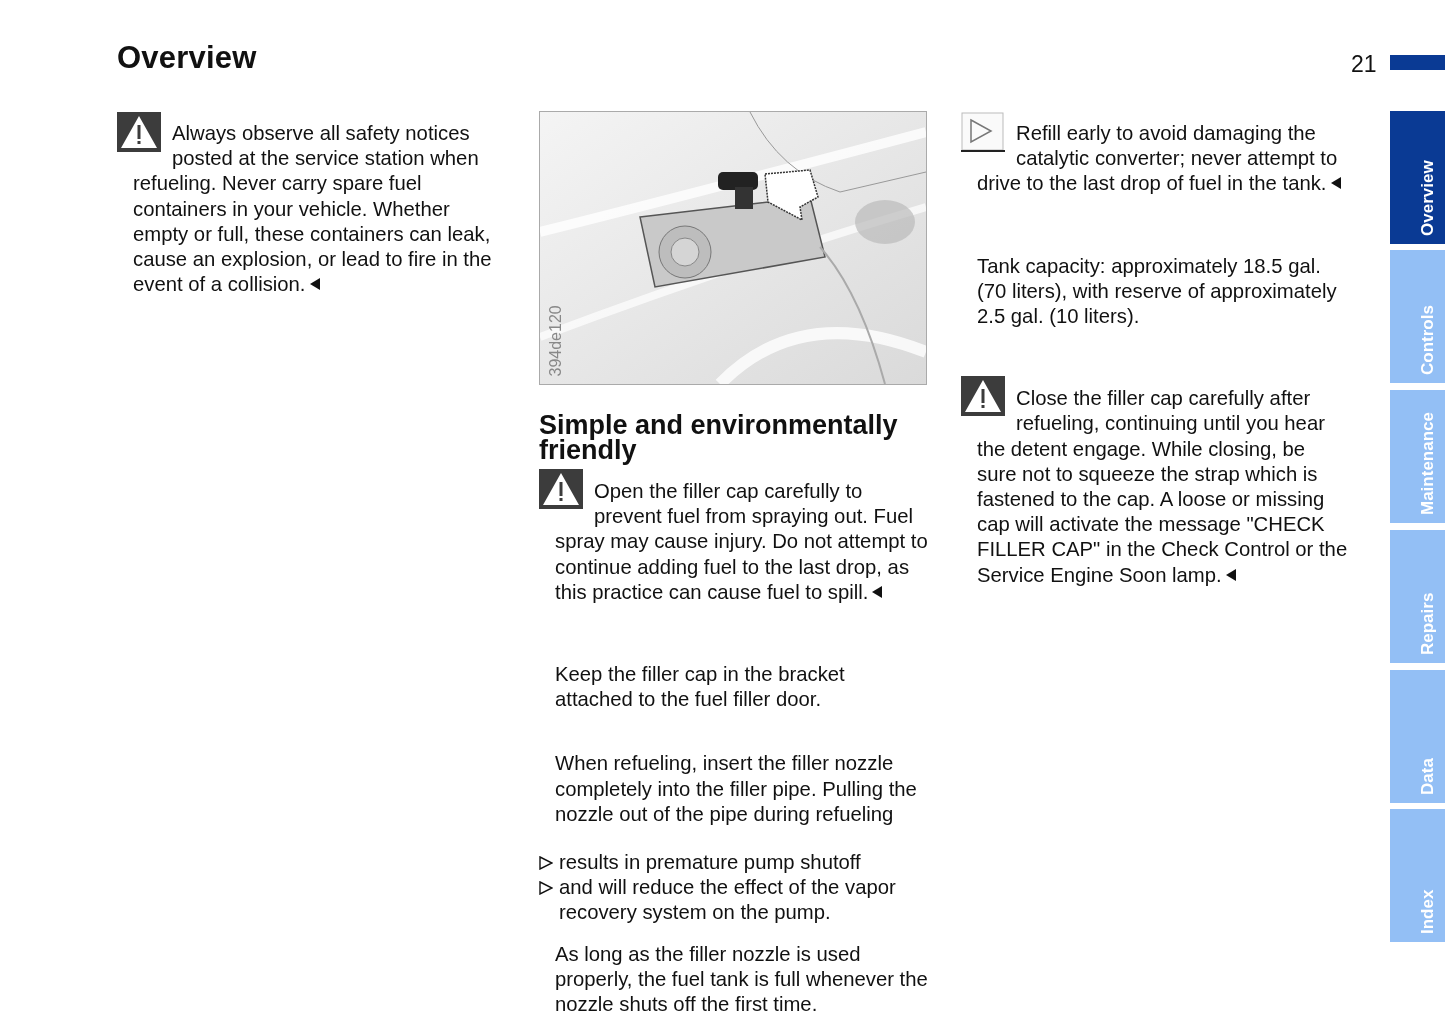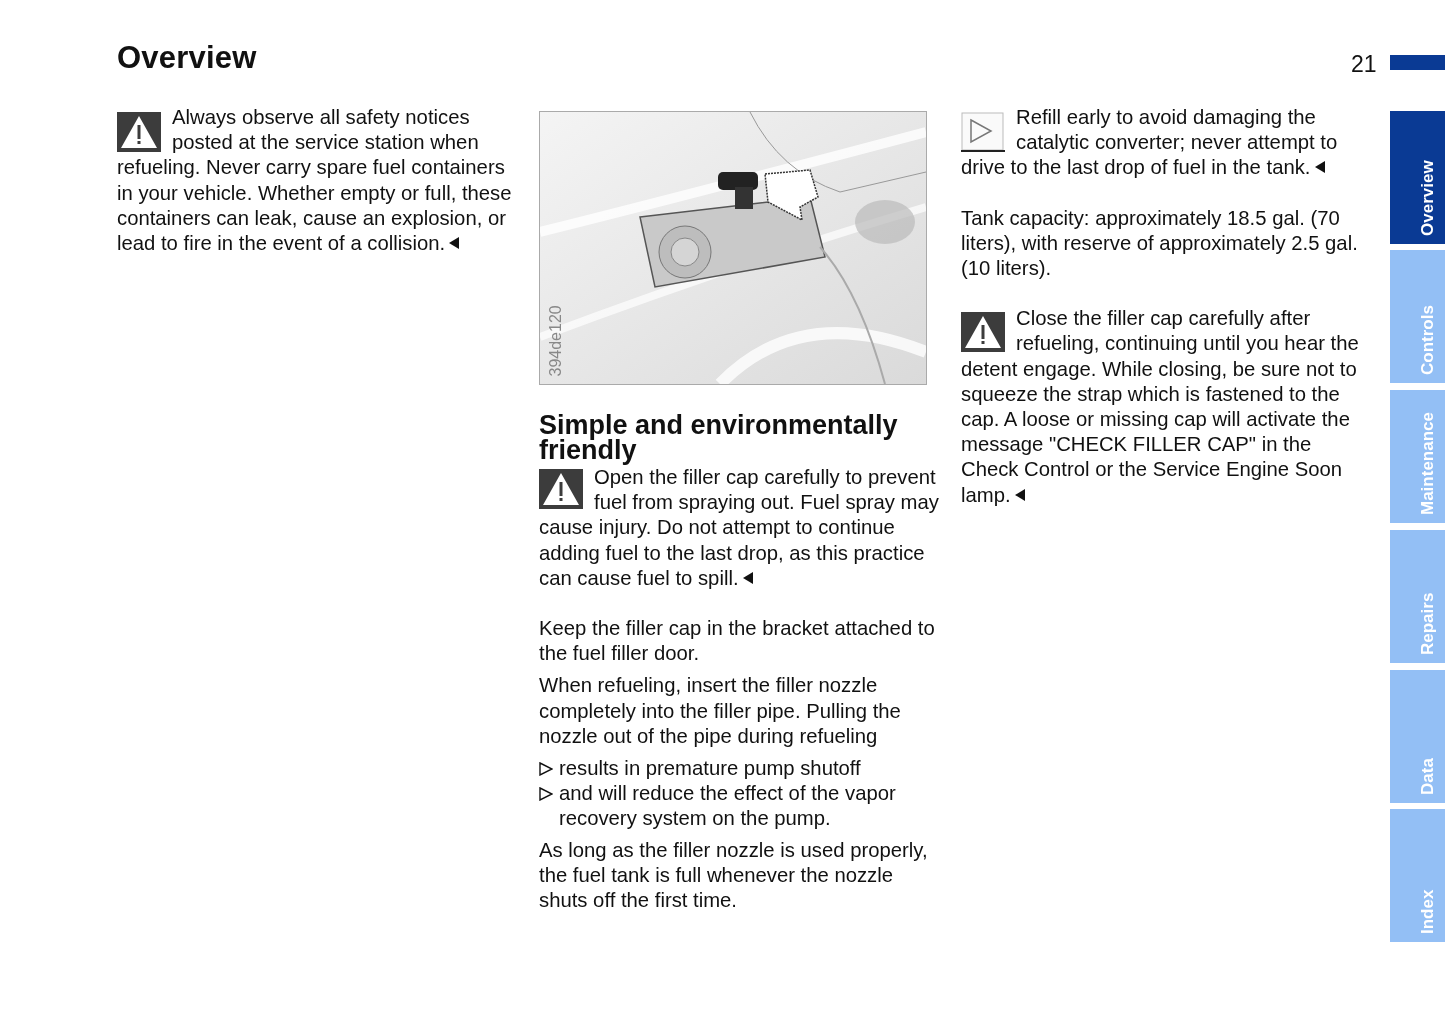--- a/index.html
+++ b/index.html
@@ -10,7 +10,7 @@
   .page-bar { position:absolute; left:1390px; top:55px; width:55px; height:15px; background:#0a3a94; }
 
   .col { position:absolute; font-size:20.3px; line-height:25.2px; }
-  .col p { margin:0; }
+  .col p { margin:16px; }
   .col1 { left:117px; top:105px; width:405px; }
   .col2 { left:539px; top:105px; width:405px; }
   .col3 { left:961px; top:105px; width:405px; }

